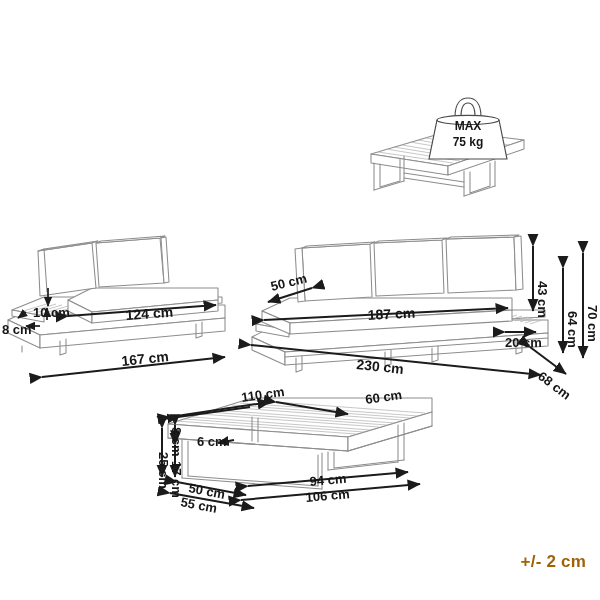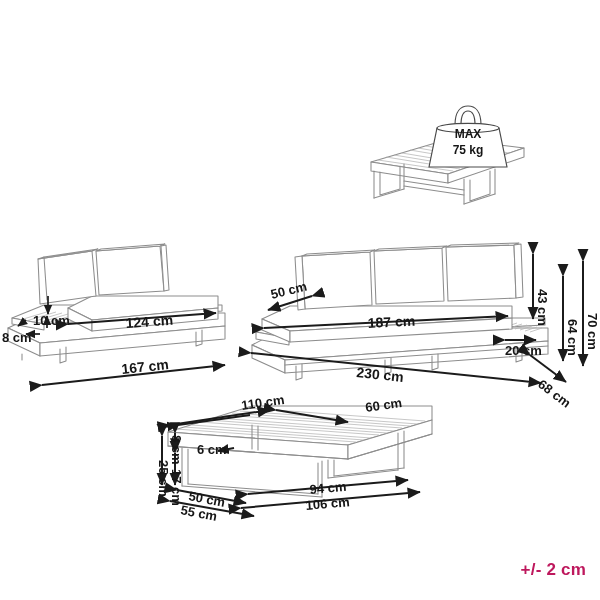--- a/index.html
+++ b/index.html
@@ -5,7 +5,7 @@
   html,body{margin:0;padding:0;background:#ffffff;}
   body{width:600px;height:600px;overflow:hidden;
        font-family:"Liberation Sans", sans-serif;}
-  #sheet{position:relative;width:600px;height:592px;background:#fff;margin-top:8px;}
+  #sheet{position:relative;width:600px;height:592px;background:#fff;}
   svg.layer{position:absolute;left:0;top:0;width:600px;height:600px;}
   .ln{fill:none;stroke:#8d8d8d;stroke-width:1.05;stroke-linejoin:round;stroke-linecap:round;}
   .ln2{fill:#ffffff;stroke:#8d8d8d;stroke-width:1.05;stroke-linejoin:round;stroke-linecap:round;}

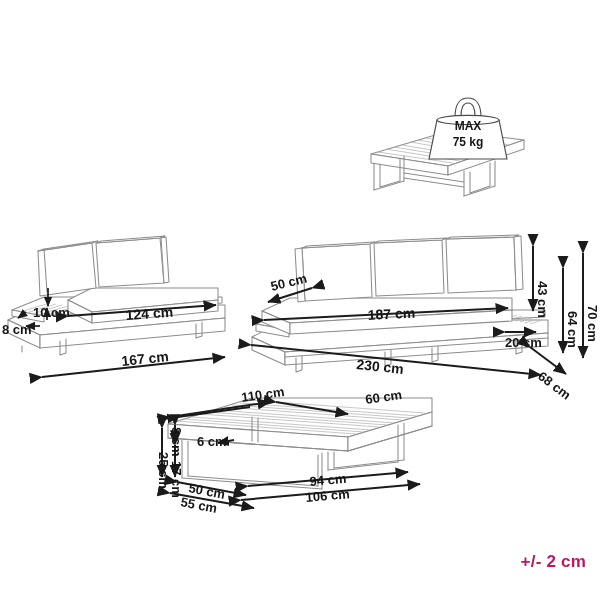--- a/index.html
+++ b/index.html
@@ -15,7 +15,7 @@
   .wt{fill:#ffffff;stroke:#4a4a4a;stroke-width:1.2;stroke-linejoin:round;}
   .wtln{fill:none;stroke:#4a4a4a;stroke-width:1.2;}
   .lbl{font-family:"Liberation Sans", sans-serif;font-weight:bold;fill:#161616;}
-  .tol{position:absolute;right:14px;bottom:20px;font-size:17px;font-weight:bold;color:#be185d;
+  .tol{position:absolute;right:14px;bottom:20px;font-size:17px;font-weight:bold;color:#a16207;
        letter-spacing:0.2px;}
   .wlbl{font-family:"Liberation Sans", sans-serif;font-weight:bold;fill:#161616;font-size:12px;text-anchor:middle;}
 </style>

